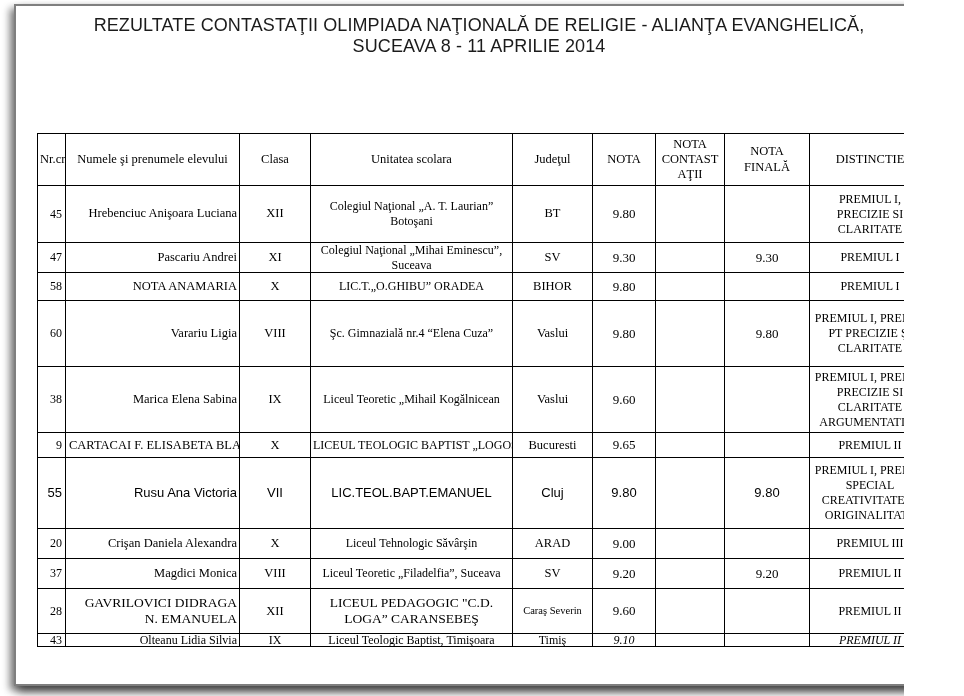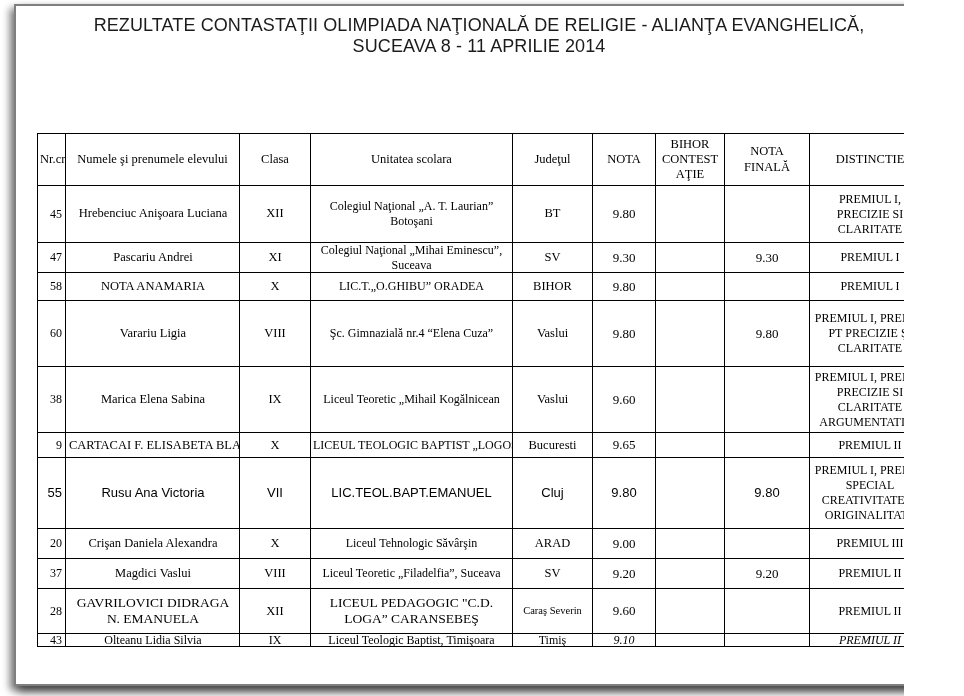--- a/index.html
+++ b/index.html
@@ -61,7 +61,7 @@
           <th>Unitatea scolara</th>
           <th>Judeţul</th>
           <th>NOTA</th>
-          <th class="h-cont">BIHOR CONTESTAŢIE</th>
+          <th class="h-cont">NOTA CONTASTAŢII</th>
           <th>NOTA FINALĂ</th>
           <th>DISTINCTIE</th>
         </tr>

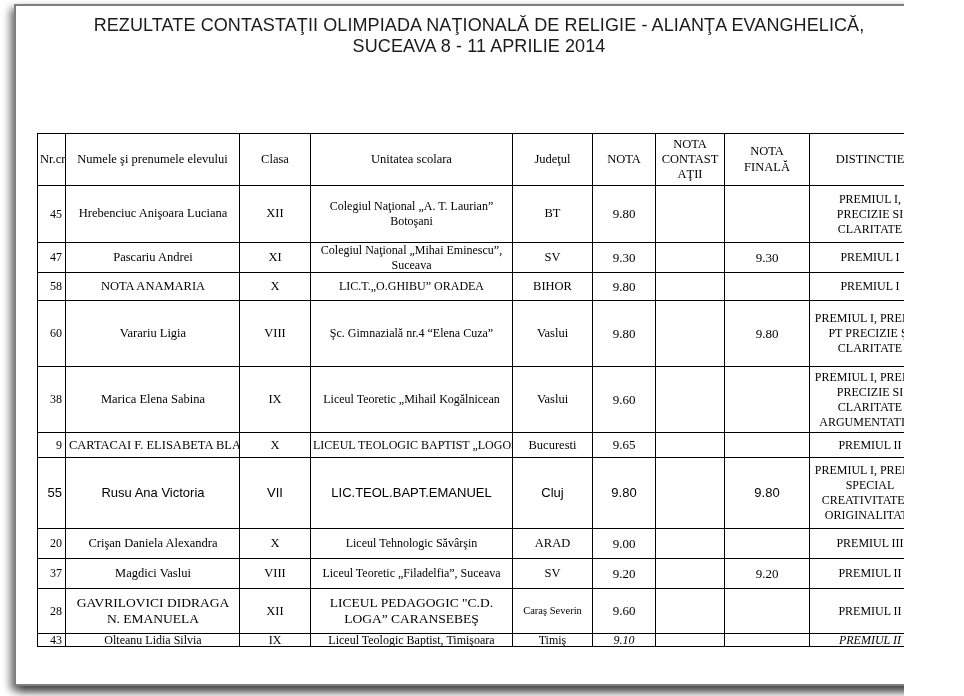--- a/index.html
+++ b/index.html
@@ -20,7 +20,7 @@
   th.h-cont{overflow-wrap:anywhere;}
   .clip{white-space:nowrap;}
   td.col-nr{text-align:right;padding-right:3px;font-size:12px;}
-  td.col-name{text-align:center;padding-left:3px;}
+  td.col-name{text-align:right;padding-left:3px;}
   td.col-school{font-size:12px;}
   td.col-nota,td.col-contestatie,td.col-finala{font-size:13px;}
   td.col-distinctie{font-size:12px;line-height:1.25;}

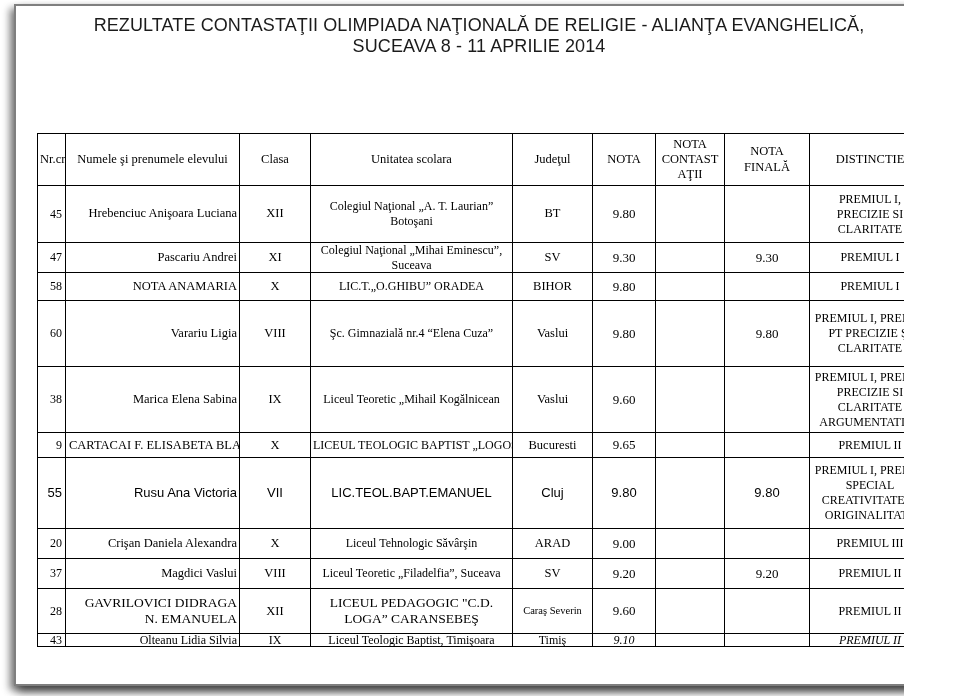--- a/index.html
+++ b/index.html
@@ -157,7 +157,7 @@
           </tr>
           <tr style="height: 30px;">
             <td class="col-nr">37</td>
-            <td class="col-name">Magdici Vaslui</td>
+            <td class="col-name">Magdici Monica</td>
             <td class="col-clasa">VIII</td>
             <td class="col-school">Liceul Teoretic „Filadelfia”, Suceava</td>
             <td class="col-judet">SV</td>

